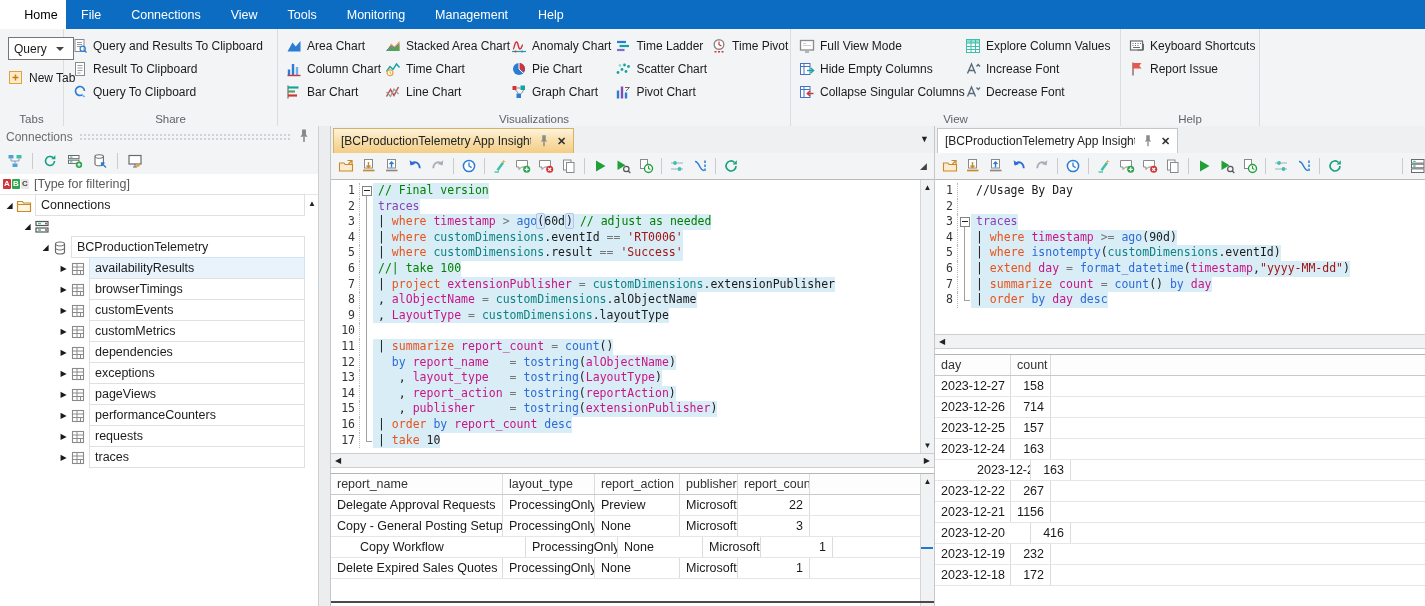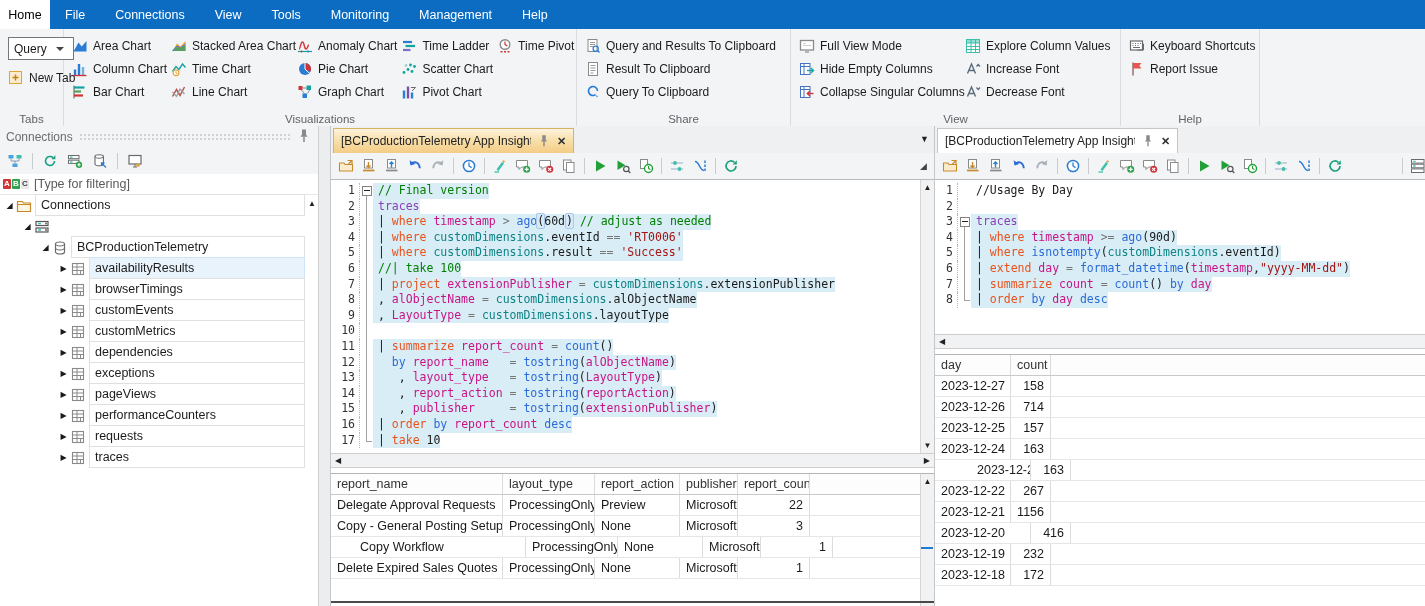--- a/index.html
+++ b/index.html
@@ -9,7 +9,7 @@
   .icon svg{display:block;width:100%;height:100%;}
   .icon.sm{width:14px;height:14px;}
   
-  .menubar{position:absolute;left:0;top:0;right:0;height:29px;background:var(--c-menu,#0b6cc1);display:flex;align-items:stretch;}
+  .menubar{position:absolute;left:16px;top:0;right:0;height:29px;background:var(--c-menu,#0b6cc1);display:flex;align-items:stretch;}
   .menu-home{background:#fff;color:#000;width:50px;display:flex;align-items:center;justify-content:center;font-size:12.5px;}
   .menu-item{color:#fff;font-size:12.5px;display:flex;align-items:center;padding:0 15px;cursor:default;}
   .menu-item:first-of-type{margin-left:14px;}

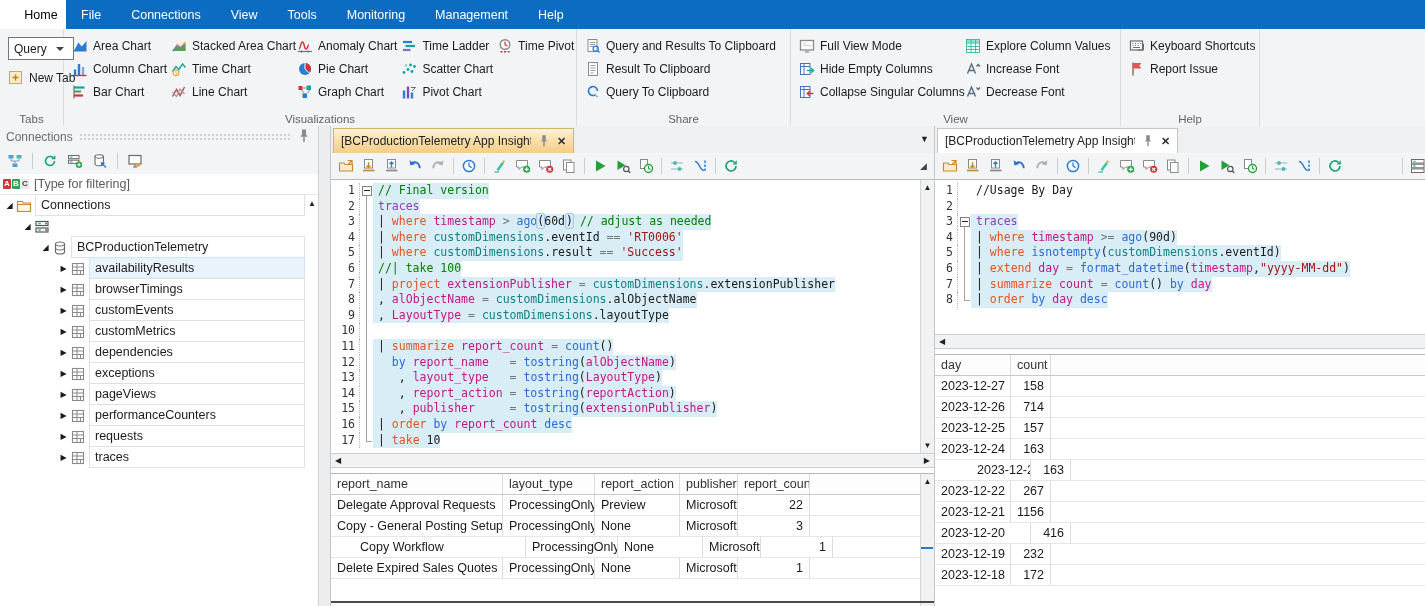--- a/index.html
+++ b/index.html
@@ -121,6 +121,38 @@
         </div>
         <div class="rgroup-label">Tabs</div>
       </div>
+      <div class="rgroup" style="width: 214px;">
+        <div class="ritem">
+          <span class="icon">
+            <svg viewBox="0 0 16 16" aria-hidden="true">
+              <rect x="3" y="1.5" width="9" height="12" fill="#fff" stroke="#8a8a8a"></rect>
+              <path d="M5 4.5h5M5 6.5h5M5 8.5h3" stroke="#9a9a9a"></path>
+              <circle cx="10.7" cy="10.7" r="2.6" fill="none" stroke="#2b7cd3" stroke-width="1.2"></circle>
+              <path d="M12.5 12.5l2 2" stroke="#2b7cd3" stroke-width="1.2"></path>
+            </svg>
+          </span>
+          <span>Query and Results To Clipboard</span>
+        </div>
+        <div class="ritem">
+          <span class="icon">
+            <svg viewBox="0 0 16 16" aria-hidden="true">
+              <rect x="3.5" y="1.5" width="9" height="13" fill="#fff" stroke="#8a8a8a"></rect>
+              <path d="M5.5 4.5h5M5.5 7h5M5.5 9.5h5M5.5 12h3" stroke="#9a9a9a"></path>
+            </svg>
+          </span>
+          <span>Result To Clipboard</span>
+        </div>
+        <div class="ritem">
+          <span class="icon">
+            <svg viewBox="0 0 16 16" aria-hidden="true">
+              <path d="M12.5 7A4.5 4.5 0 1 0 10.6 10.7" fill="none" stroke="#2b7cd3" stroke-width="1.6"></path>
+              <path d="M9 9.5l4.5 3-2 1z" fill="#7fb2e5"></path>
+            </svg>
+          </span>
+          <span>Query To Clipboard</span>
+        </div>
+        <div class="rgroup-label">Share</div>
+      </div>
       <div class="rgroup" style="width: 513px;">
         <div class="rcols">
           <div class="rcol" style="width: 98px;">
@@ -273,38 +305,6 @@
           </div>
         </div>
         <div class="rgroup-label">Visualizations</div>
-      </div>
-      <div class="rgroup" style="width: 214px;">
-        <div class="ritem">
-          <span class="icon">
-            <svg viewBox="0 0 16 16" aria-hidden="true">
-              <rect x="3" y="1.5" width="9" height="12" fill="#fff" stroke="#8a8a8a"></rect>
-              <path d="M5 4.5h5M5 6.5h5M5 8.5h3" stroke="#9a9a9a"></path>
-              <circle cx="10.7" cy="10.7" r="2.6" fill="none" stroke="#2b7cd3" stroke-width="1.2"></circle>
-              <path d="M12.5 12.5l2 2" stroke="#2b7cd3" stroke-width="1.2"></path>
-            </svg>
-          </span>
-          <span>Query and Results To Clipboard</span>
-        </div>
-        <div class="ritem">
-          <span class="icon">
-            <svg viewBox="0 0 16 16" aria-hidden="true">
-              <rect x="3.5" y="1.5" width="9" height="13" fill="#fff" stroke="#8a8a8a"></rect>
-              <path d="M5.5 4.5h5M5.5 7h5M5.5 9.5h5M5.5 12h3" stroke="#9a9a9a"></path>
-            </svg>
-          </span>
-          <span>Result To Clipboard</span>
-        </div>
-        <div class="ritem">
-          <span class="icon">
-            <svg viewBox="0 0 16 16" aria-hidden="true">
-              <path d="M12.5 7A4.5 4.5 0 1 0 10.6 10.7" fill="none" stroke="#2b7cd3" stroke-width="1.6"></path>
-              <path d="M9 9.5l4.5 3-2 1z" fill="#7fb2e5"></path>
-            </svg>
-          </span>
-          <span>Query To Clipboard</span>
-        </div>
-        <div class="rgroup-label">Share</div>
       </div>
       <div class="rgroup" style="width: 330px;">
         <div class="rcols">

